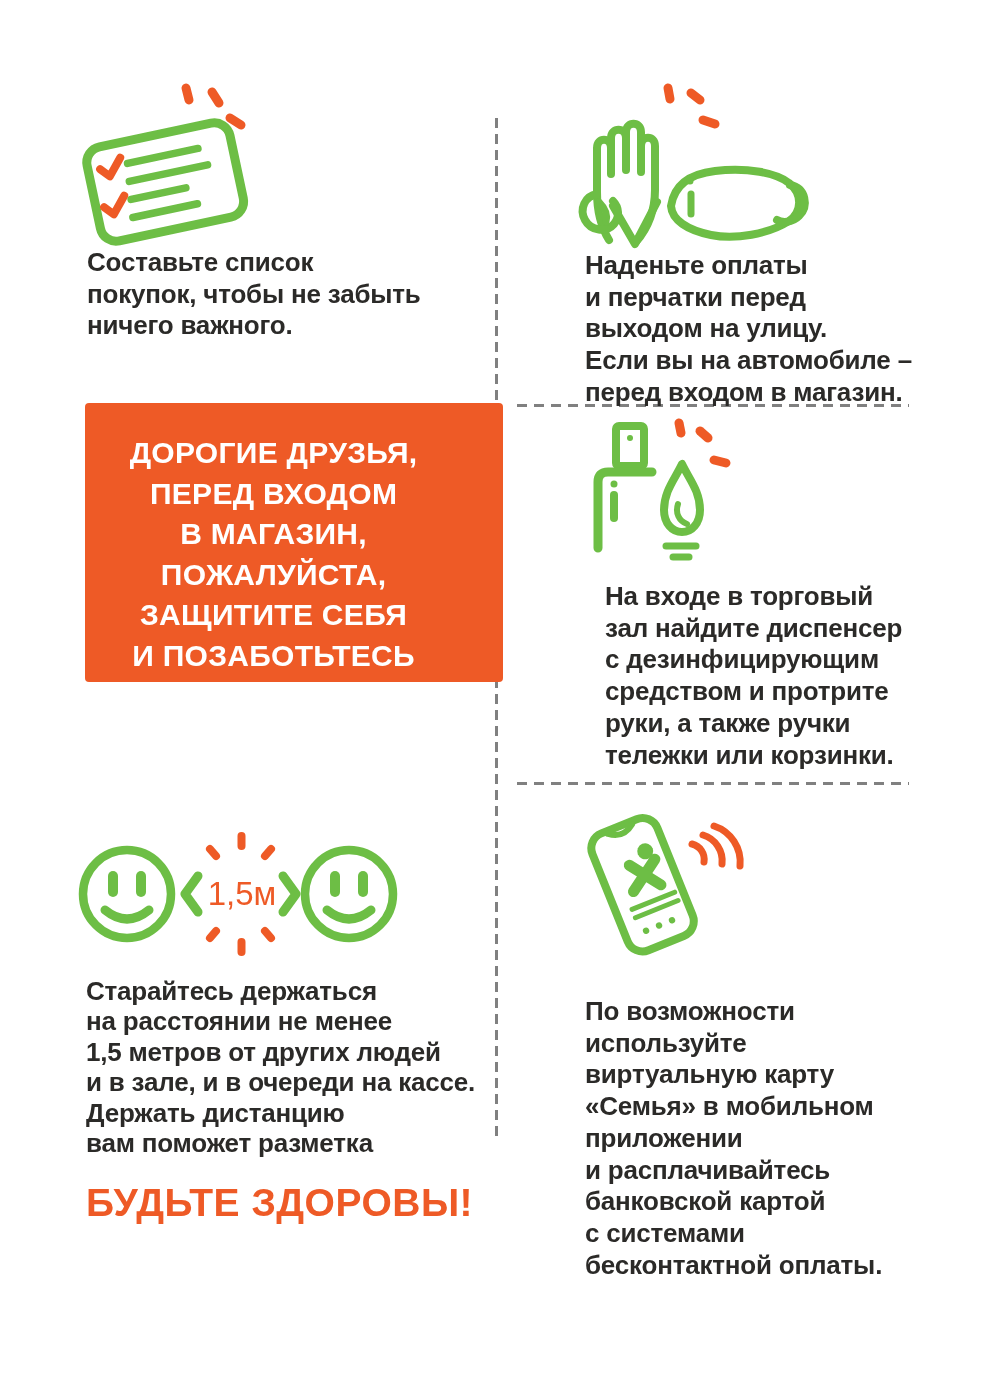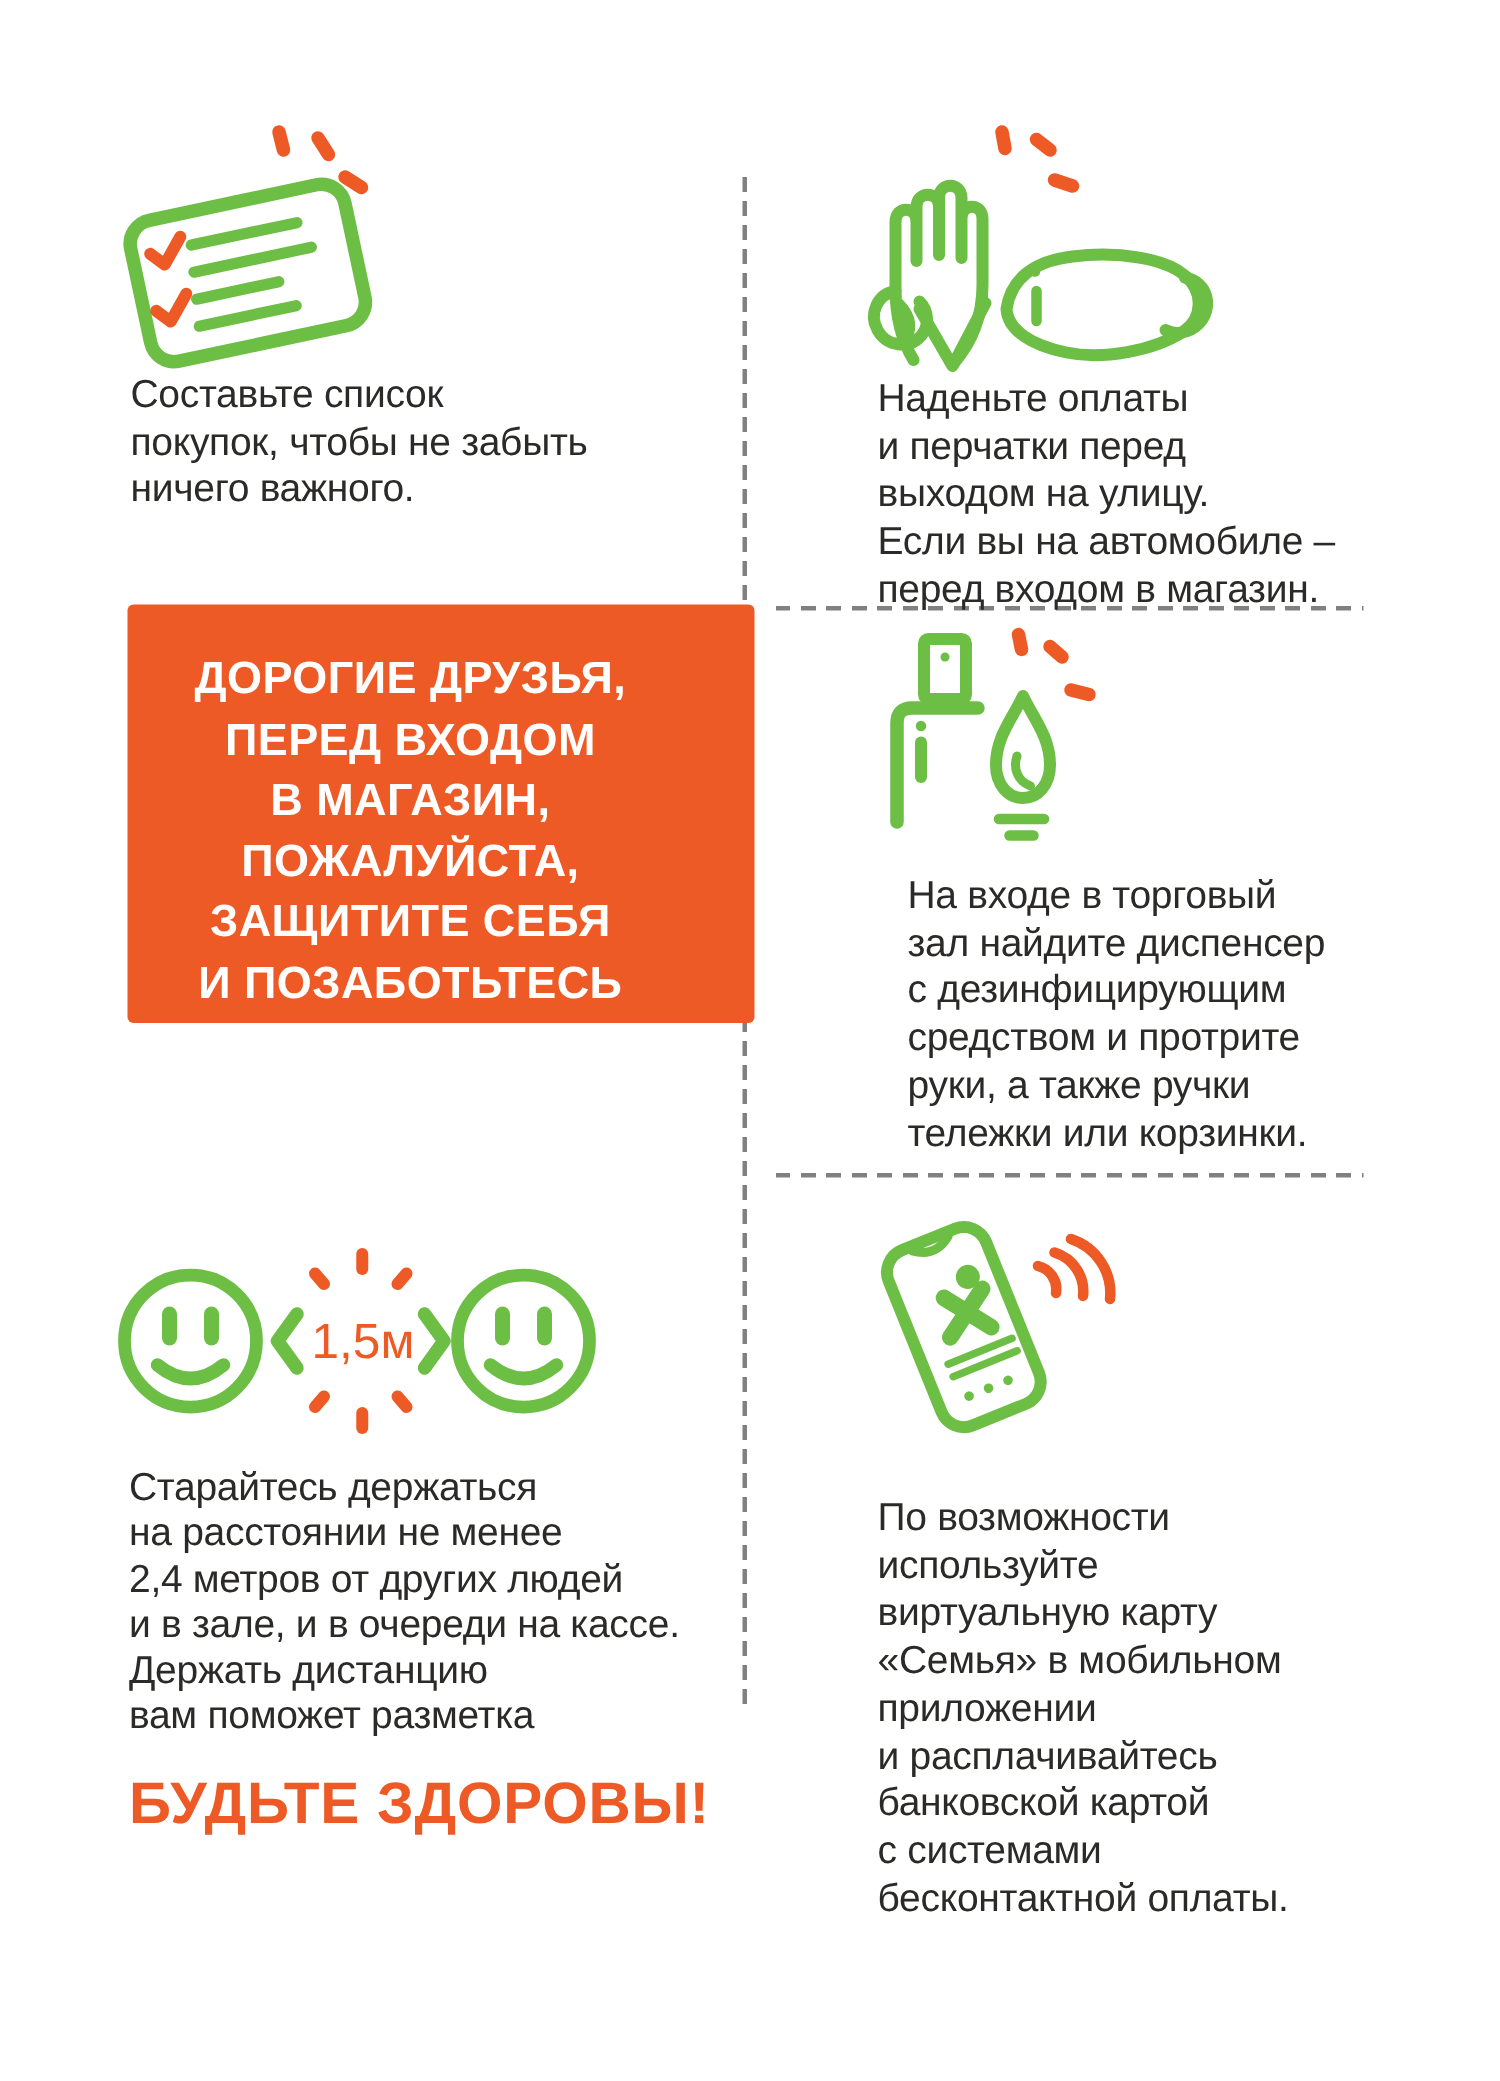--- a/index.html
+++ b/index.html
@@ -36,7 +36,7 @@
   .icon-phone{left:572px;top:798px;width:170px;height:170px;}
   .body-text{
     position:absolute;white-space:pre-line;color:var(--text);
-    font-weight:400;font-size:26px;line-height:31.7px;letter-spacing:-0.2px;z-index:2;
+    font-weight:700;font-size:26px;line-height:31.7px;letter-spacing:-0.2px;z-index:2;
   }
   .t-checklist{left:87px;top:247px;}
   .t-mask{left:585px;top:250px;}

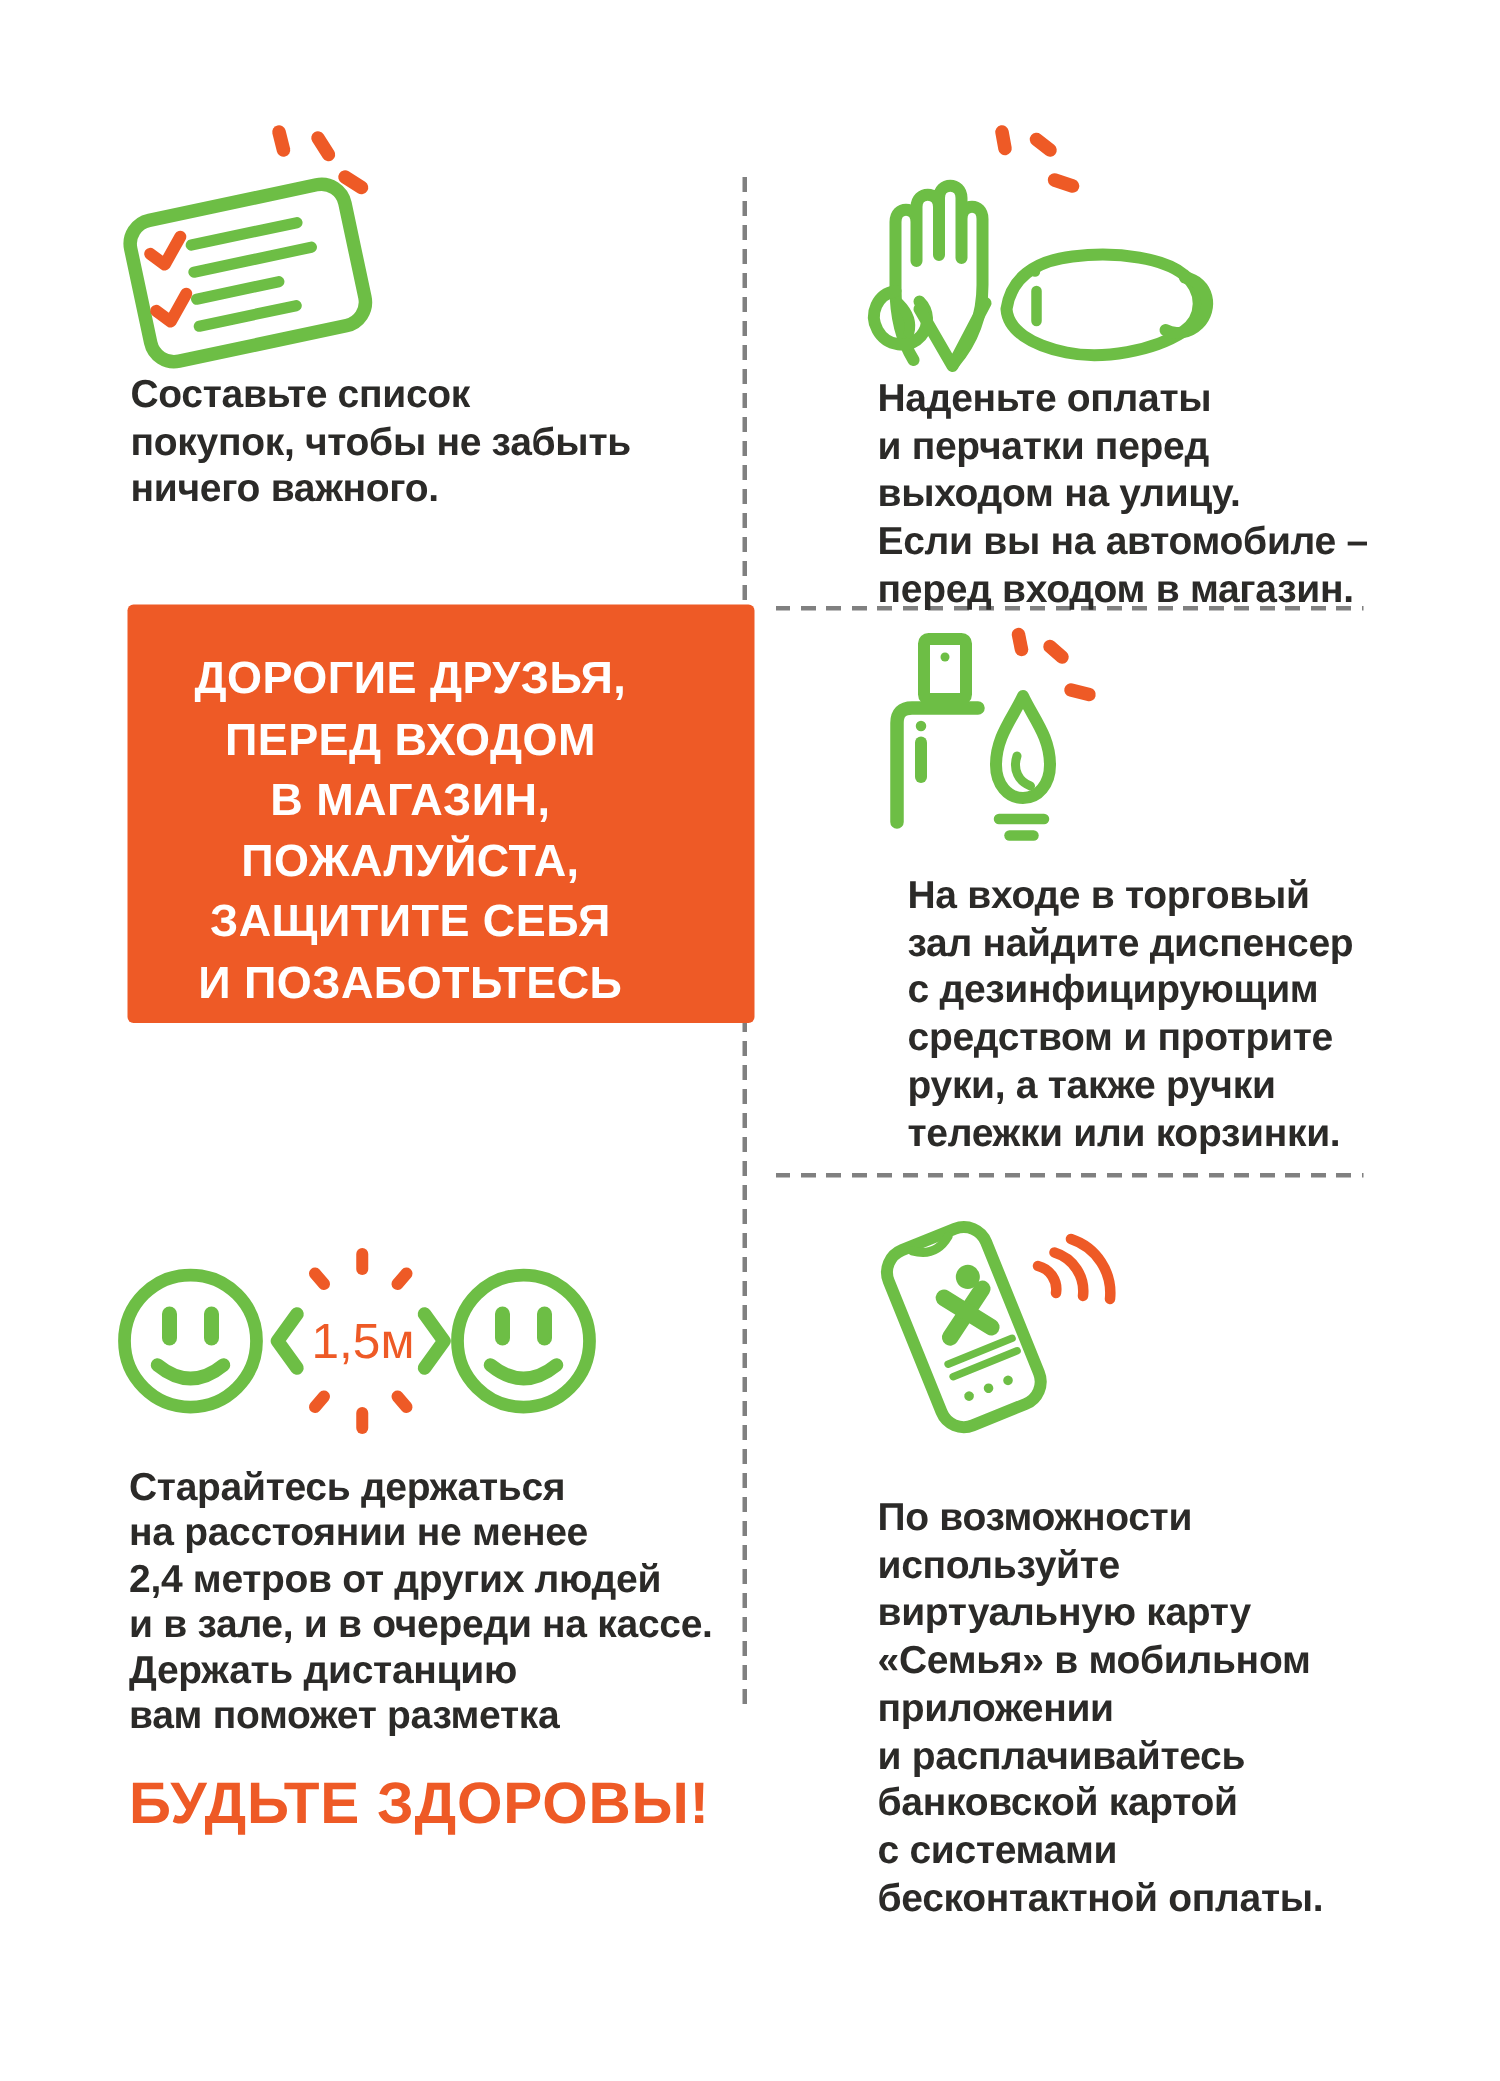--- a/index.html
+++ b/index.html
@@ -171,7 +171,7 @@
   <div class="distance-label">1,5м</div>
   <div class="body-text t-distance">Старайтесь держаться
 на расстоянии не менее
-2,4 метров от других людей
+1,5 метров от других людей
 и в зале, и в очереди на кассе.
 Держать дистанцию
 вам поможет разметка</div>

